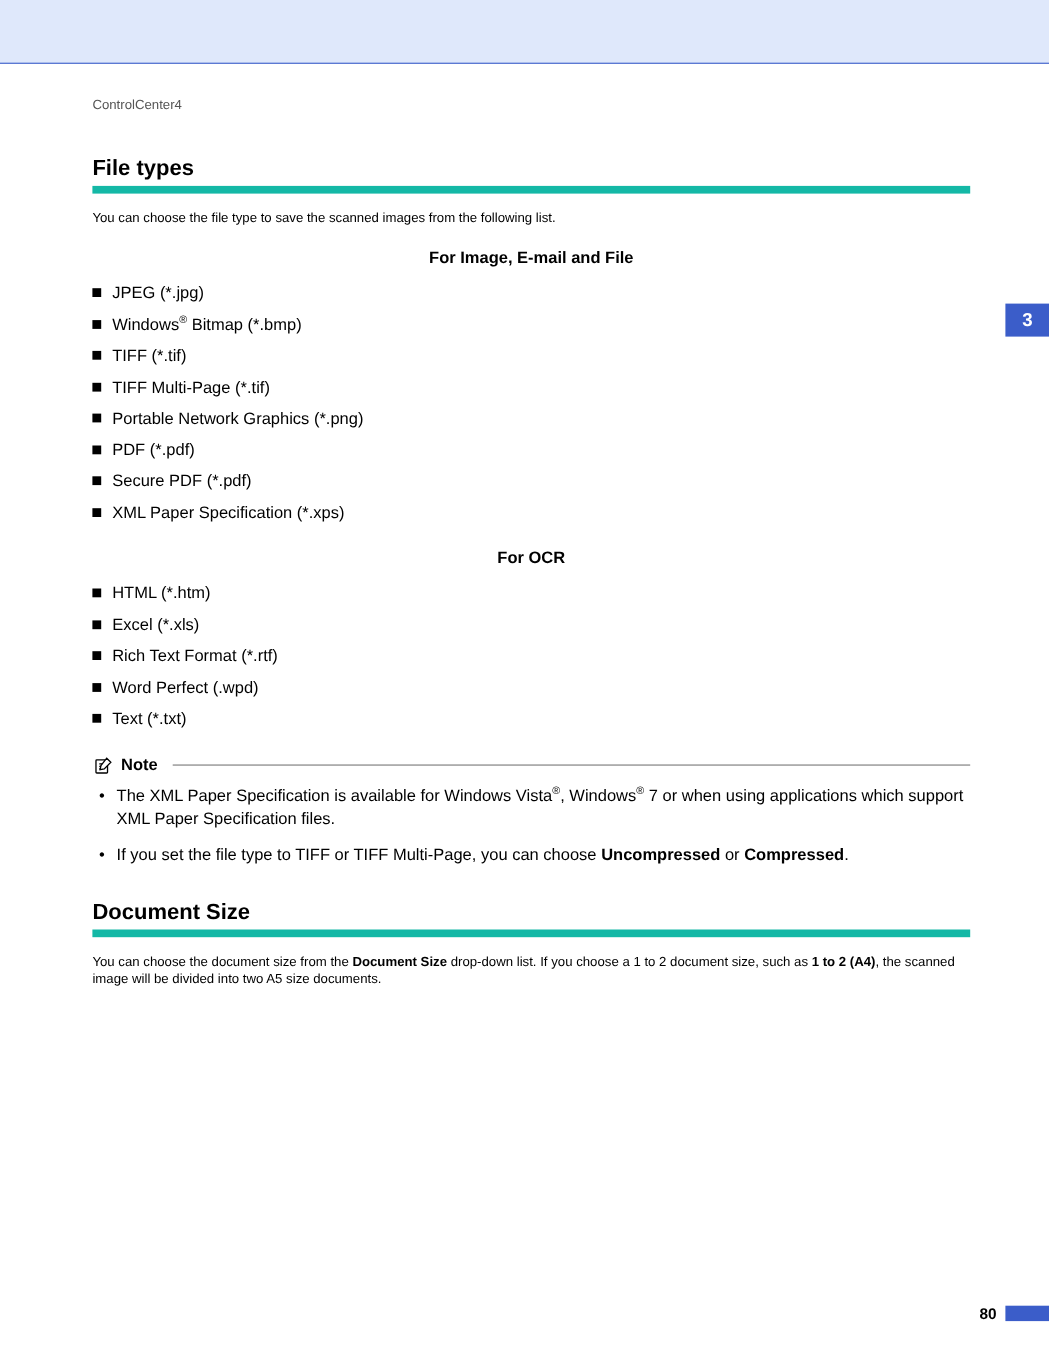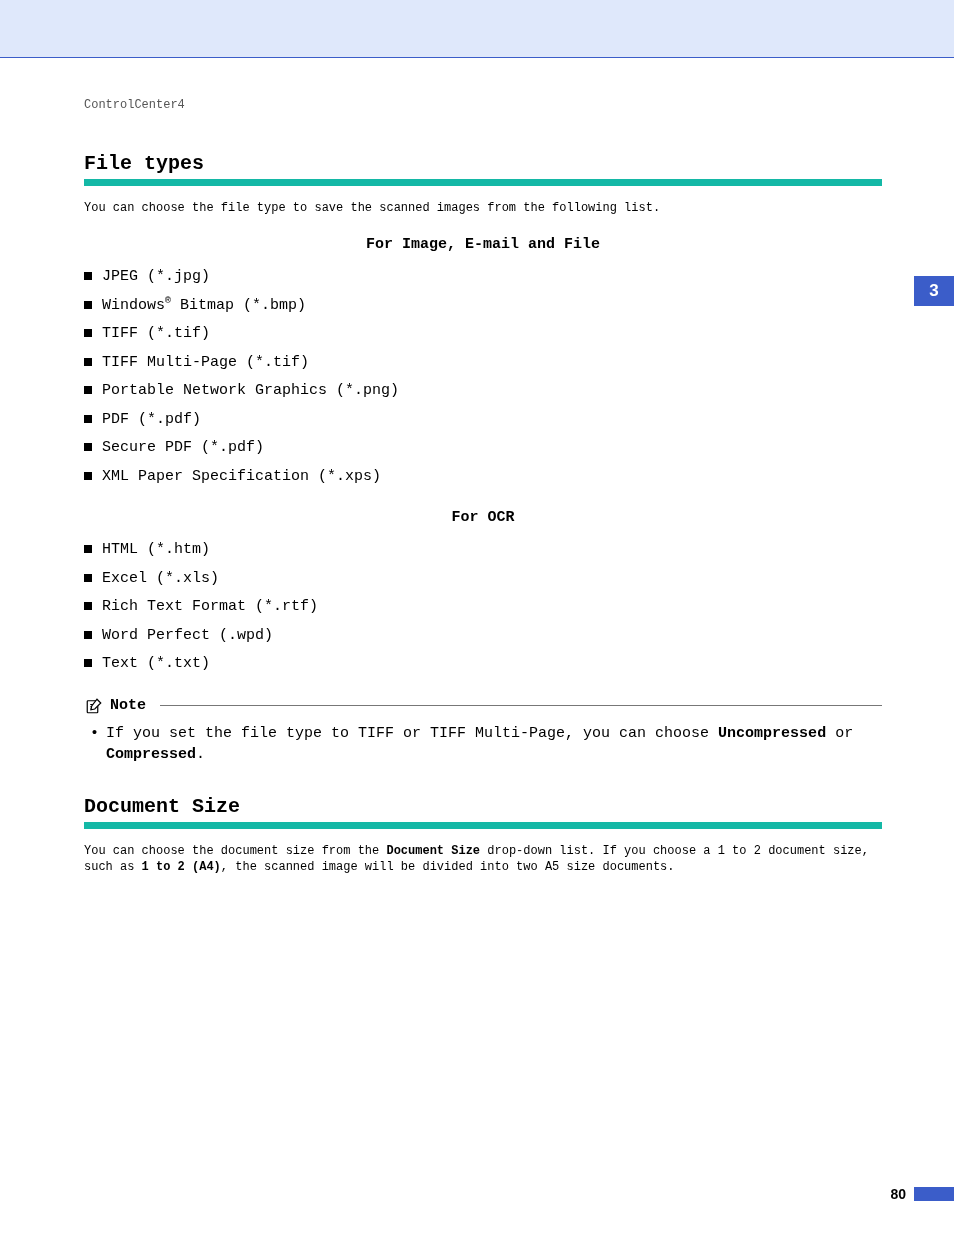--- a/index.html
+++ b/index.html
@@ -19,8 +19,7 @@
     border-bottom: 1px solid #3b5dc9;
   }
   .page {
-    padding: 40px 72px 0 84px;
-    font-family: Liberation Mono, monospace;
+    padding: 30px 72px 0 84px;
   }
   .running-header {
     font-size: 12px;

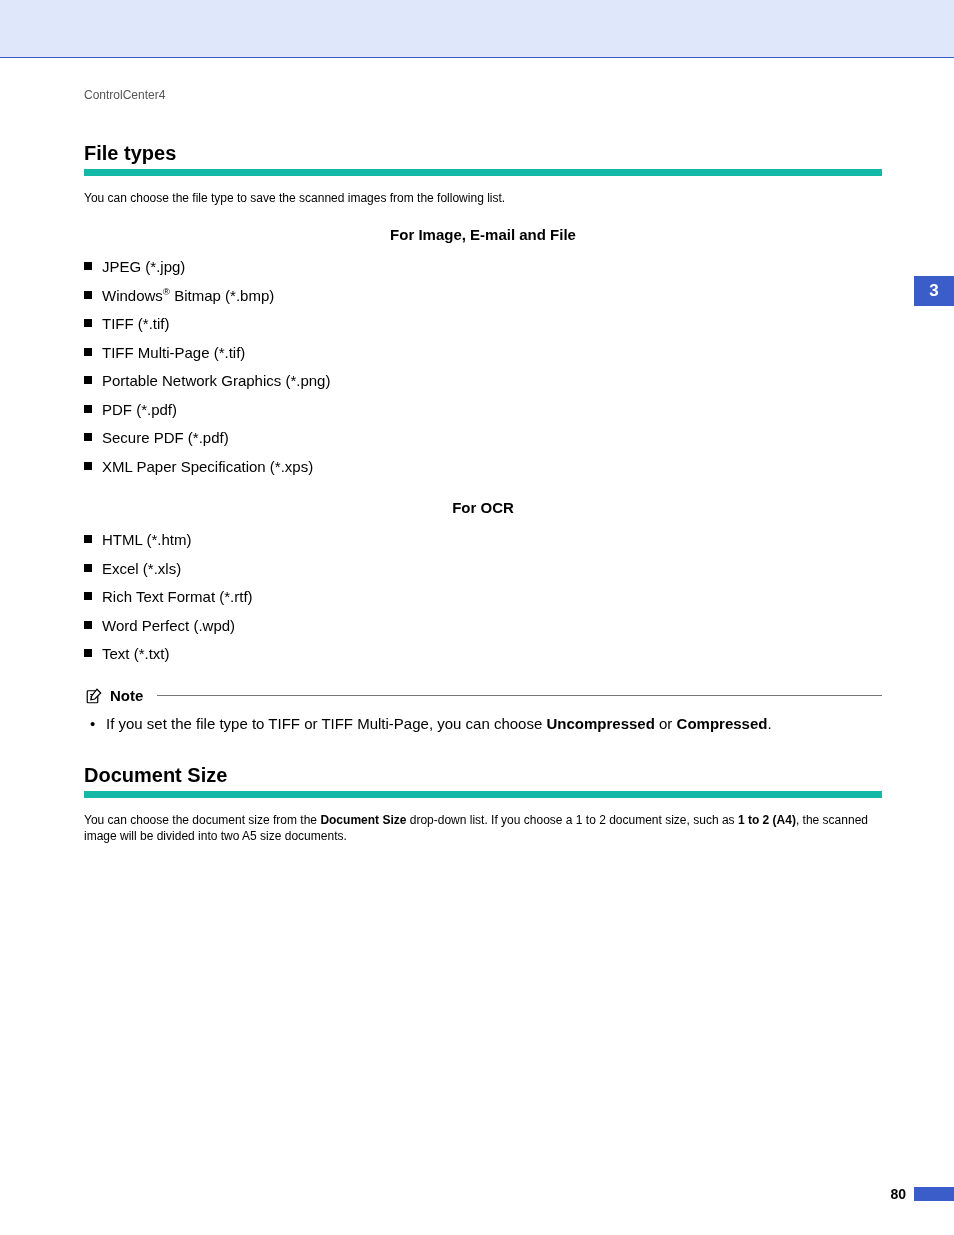--- a/index.html
+++ b/index.html
@@ -181,6 +181,9 @@
     </div>
     <ul class="bullets">
       <li>
+        <span>The XML Paper Specification is available for Windows Vista</span><sup>®</sup><span>, Windows</span><sup>®</sup><span> 7 or when using applications which support XML Paper Specification files.</span>
+      </li>
+      <li>
         <span>If you set the file type to TIFF or TIFF Multi-Page, you can choose </span><b>Uncompressed</b><span> or </span><b>Compressed</b><span>.</span>
       </li>
     </ul>

